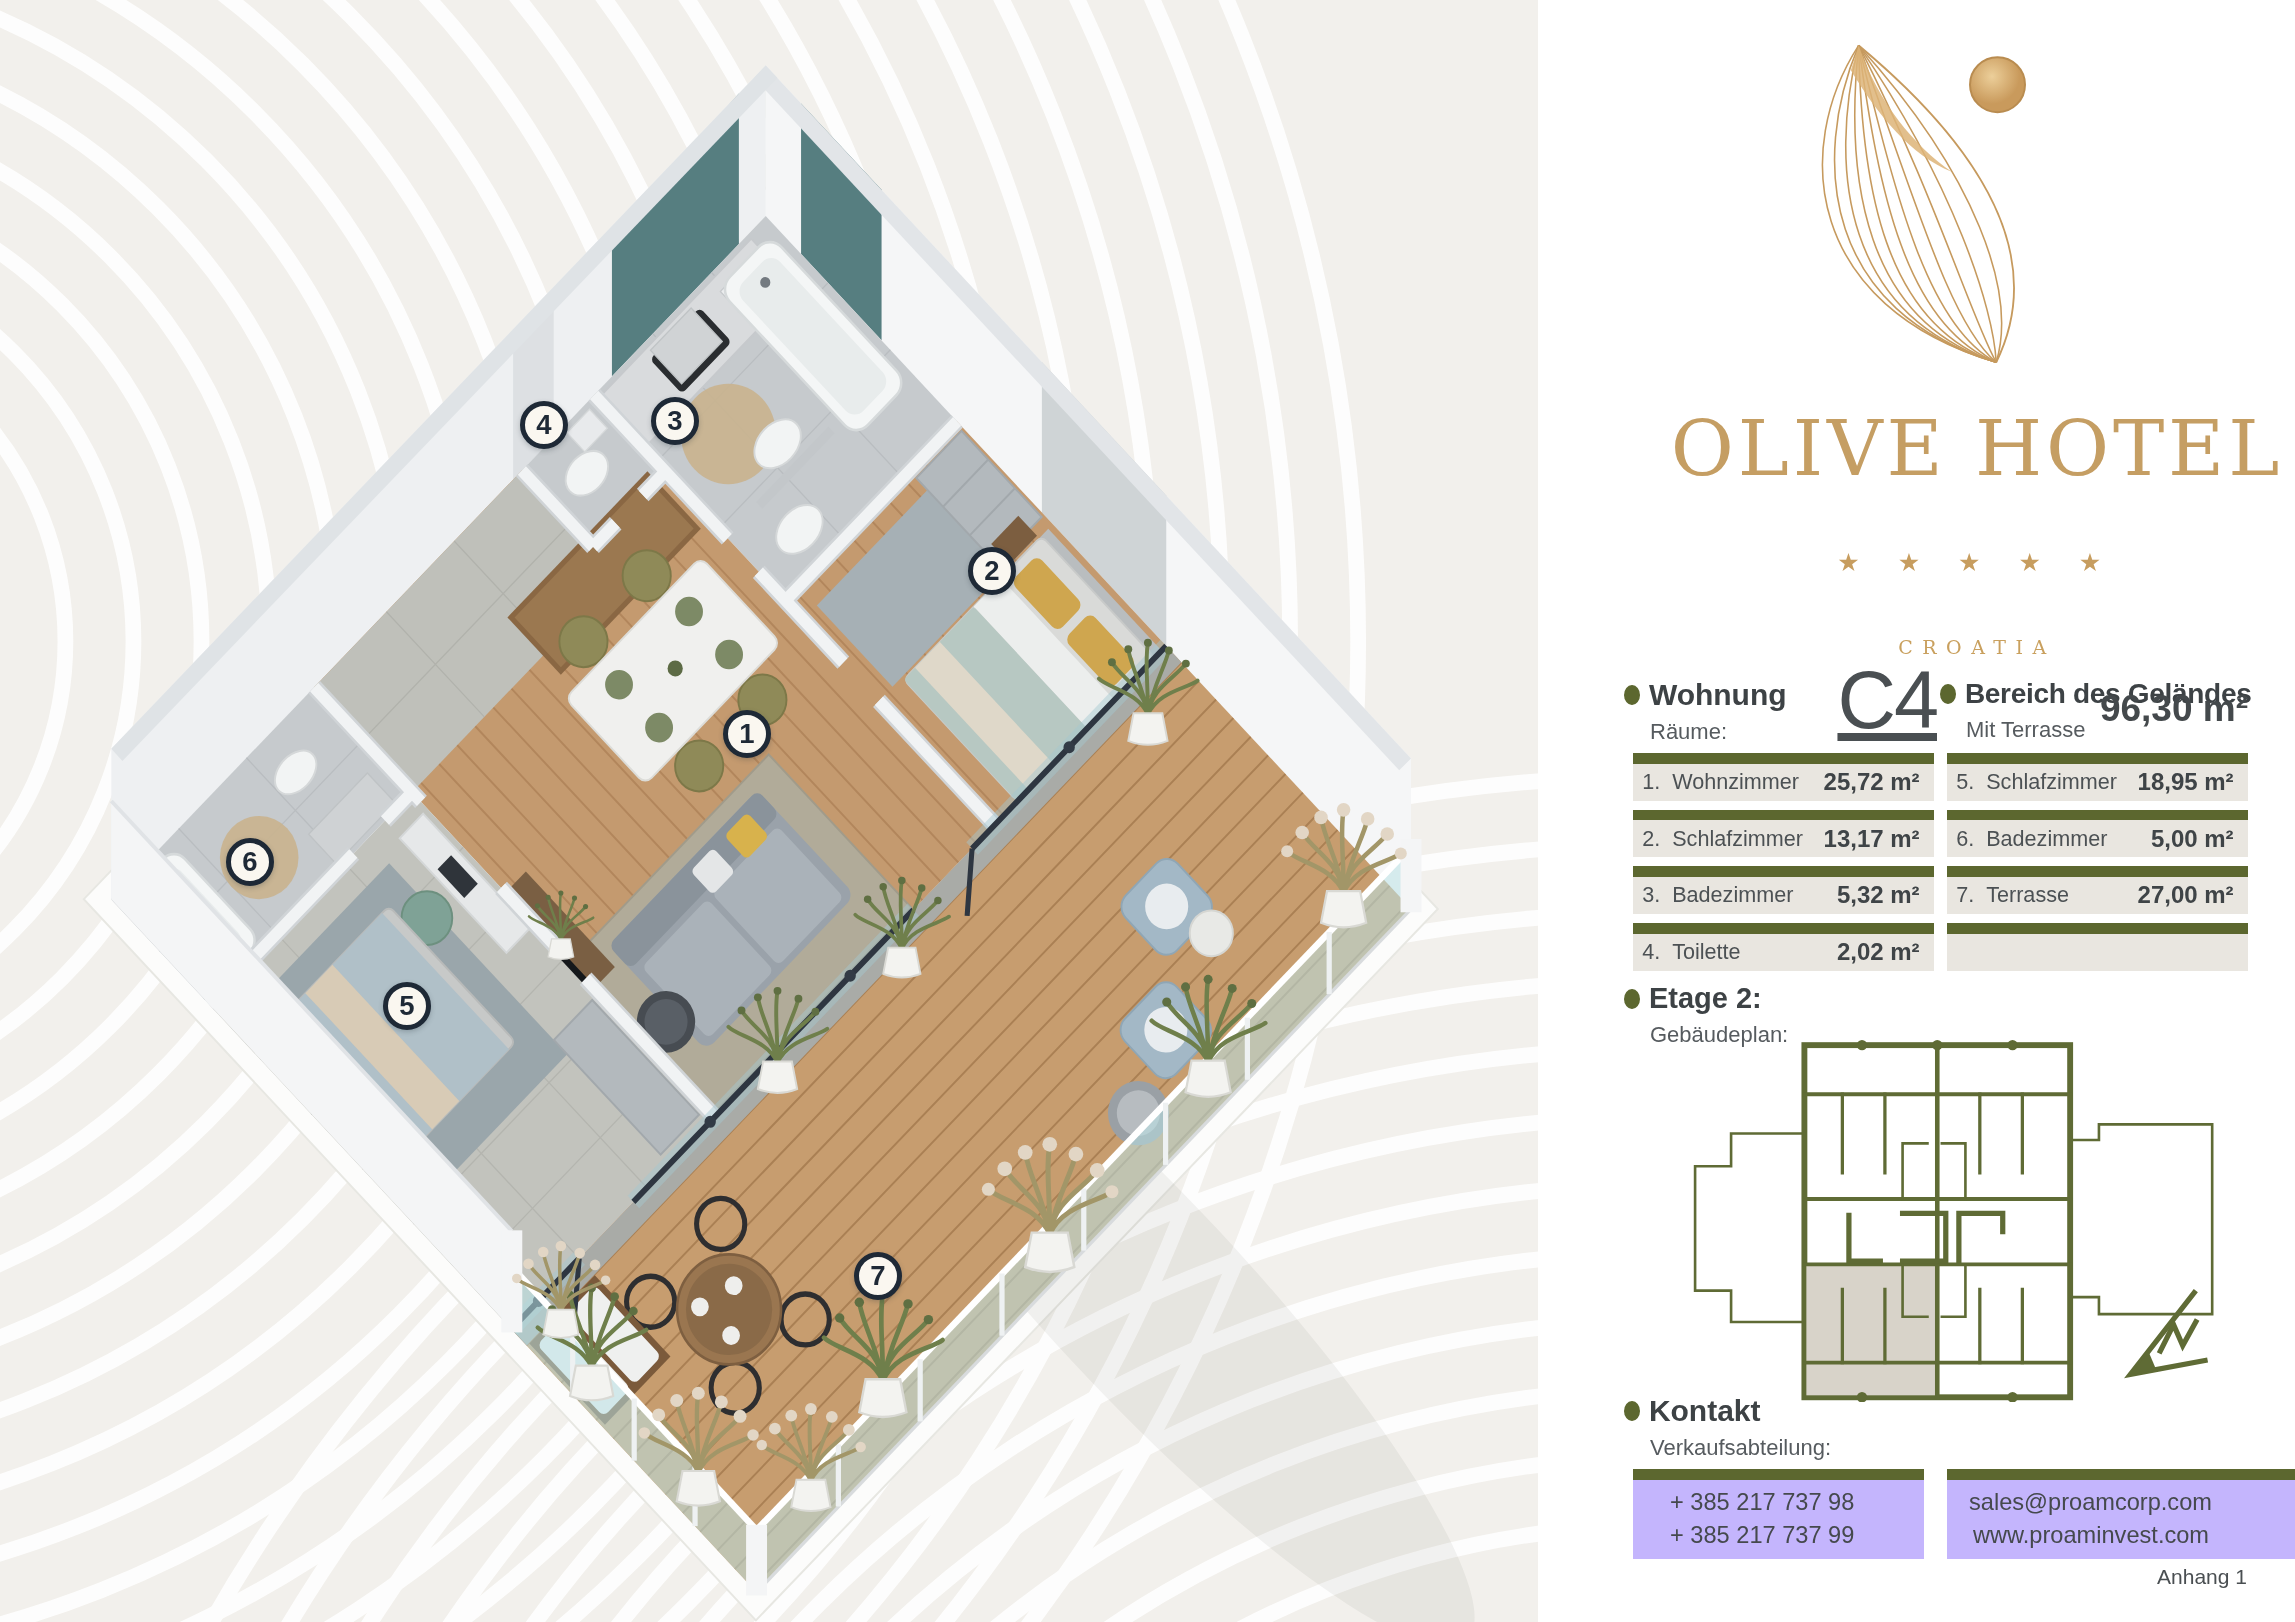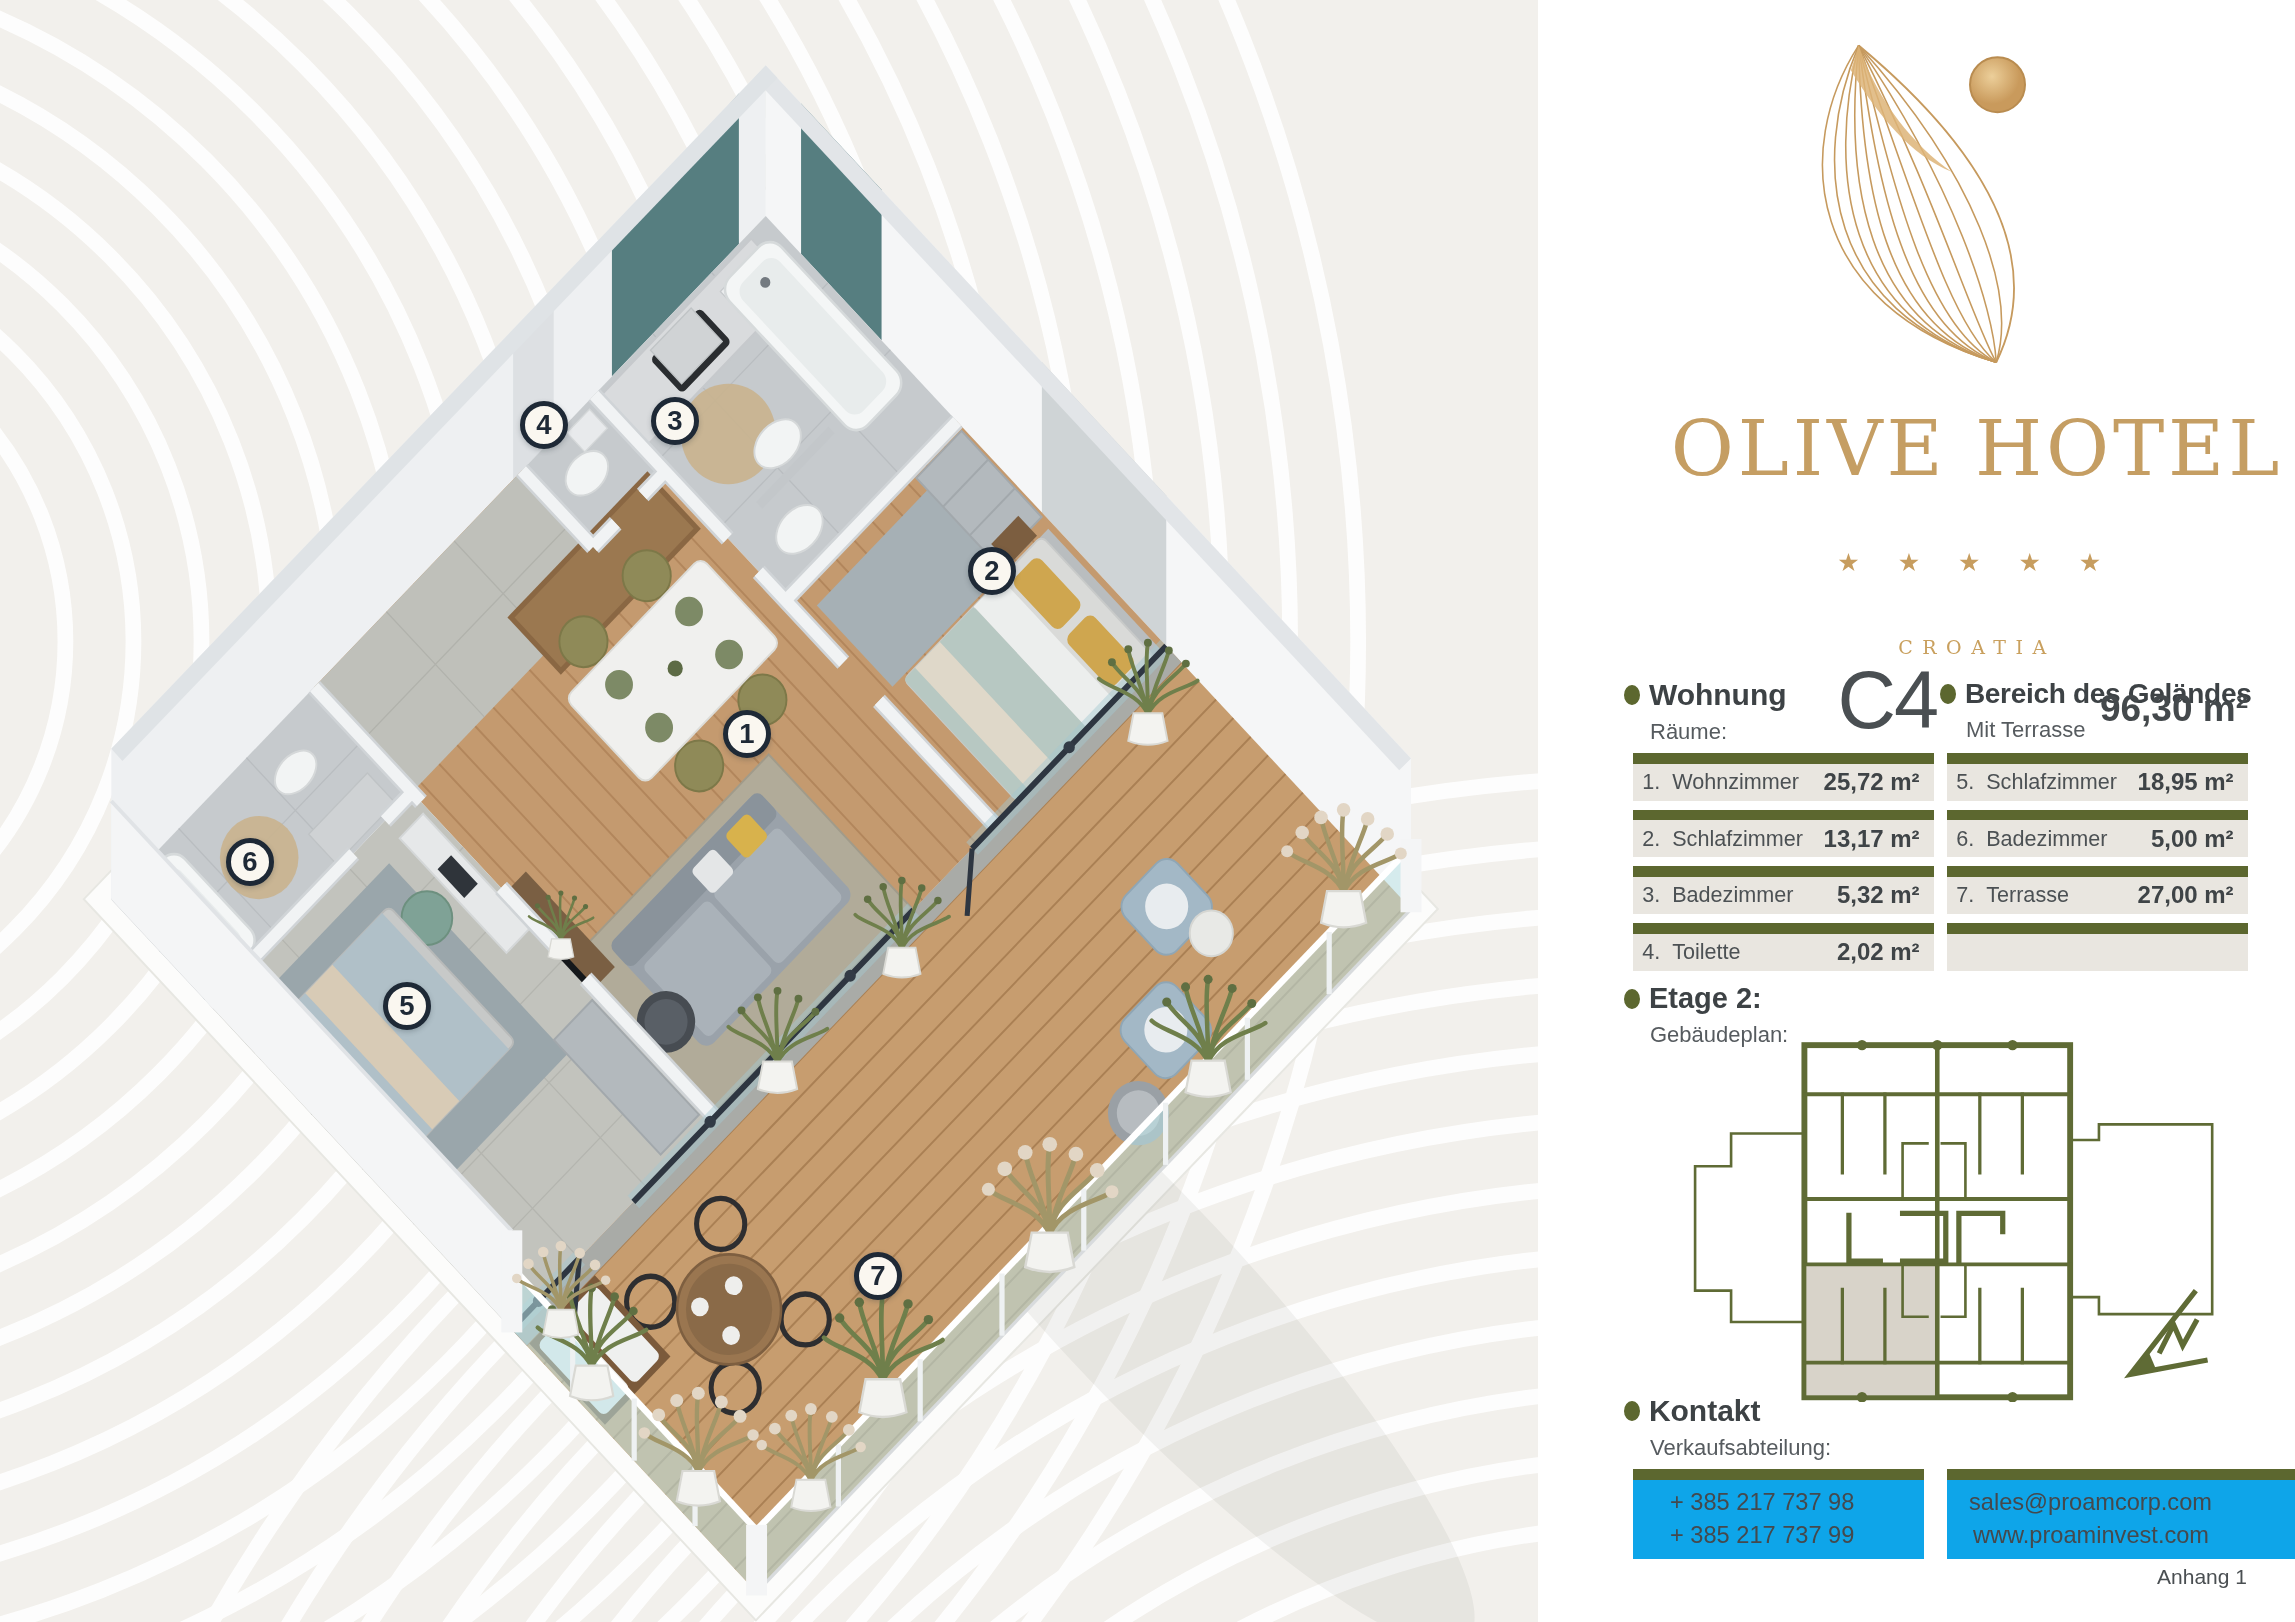--- a/index.html
+++ b/index.html
@@ -22,7 +22,7 @@
   .h-sub{font-size:22px;color:#565b5f;margin:6.5px 0 0 26px;}
   .hgroup{position:absolute;}
   #unit-code{position:absolute;left:1806px;top:660px;width:131px;text-align:right;
-             font-size:81px;font-weight:400;color:#4a4f52;letter-spacing:-2px;line-height:1;}
+             font-size:81px;font-weight:400;color:#4a4f52;letter-spacing:-2px;line-height:1;text-decoration:underline;}
   #area-total{position:absolute;left:2048px;top:688px;width:200px;text-align:right;
               font-size:37px;font-weight:700;color:#44494c;white-space:nowrap;}
   

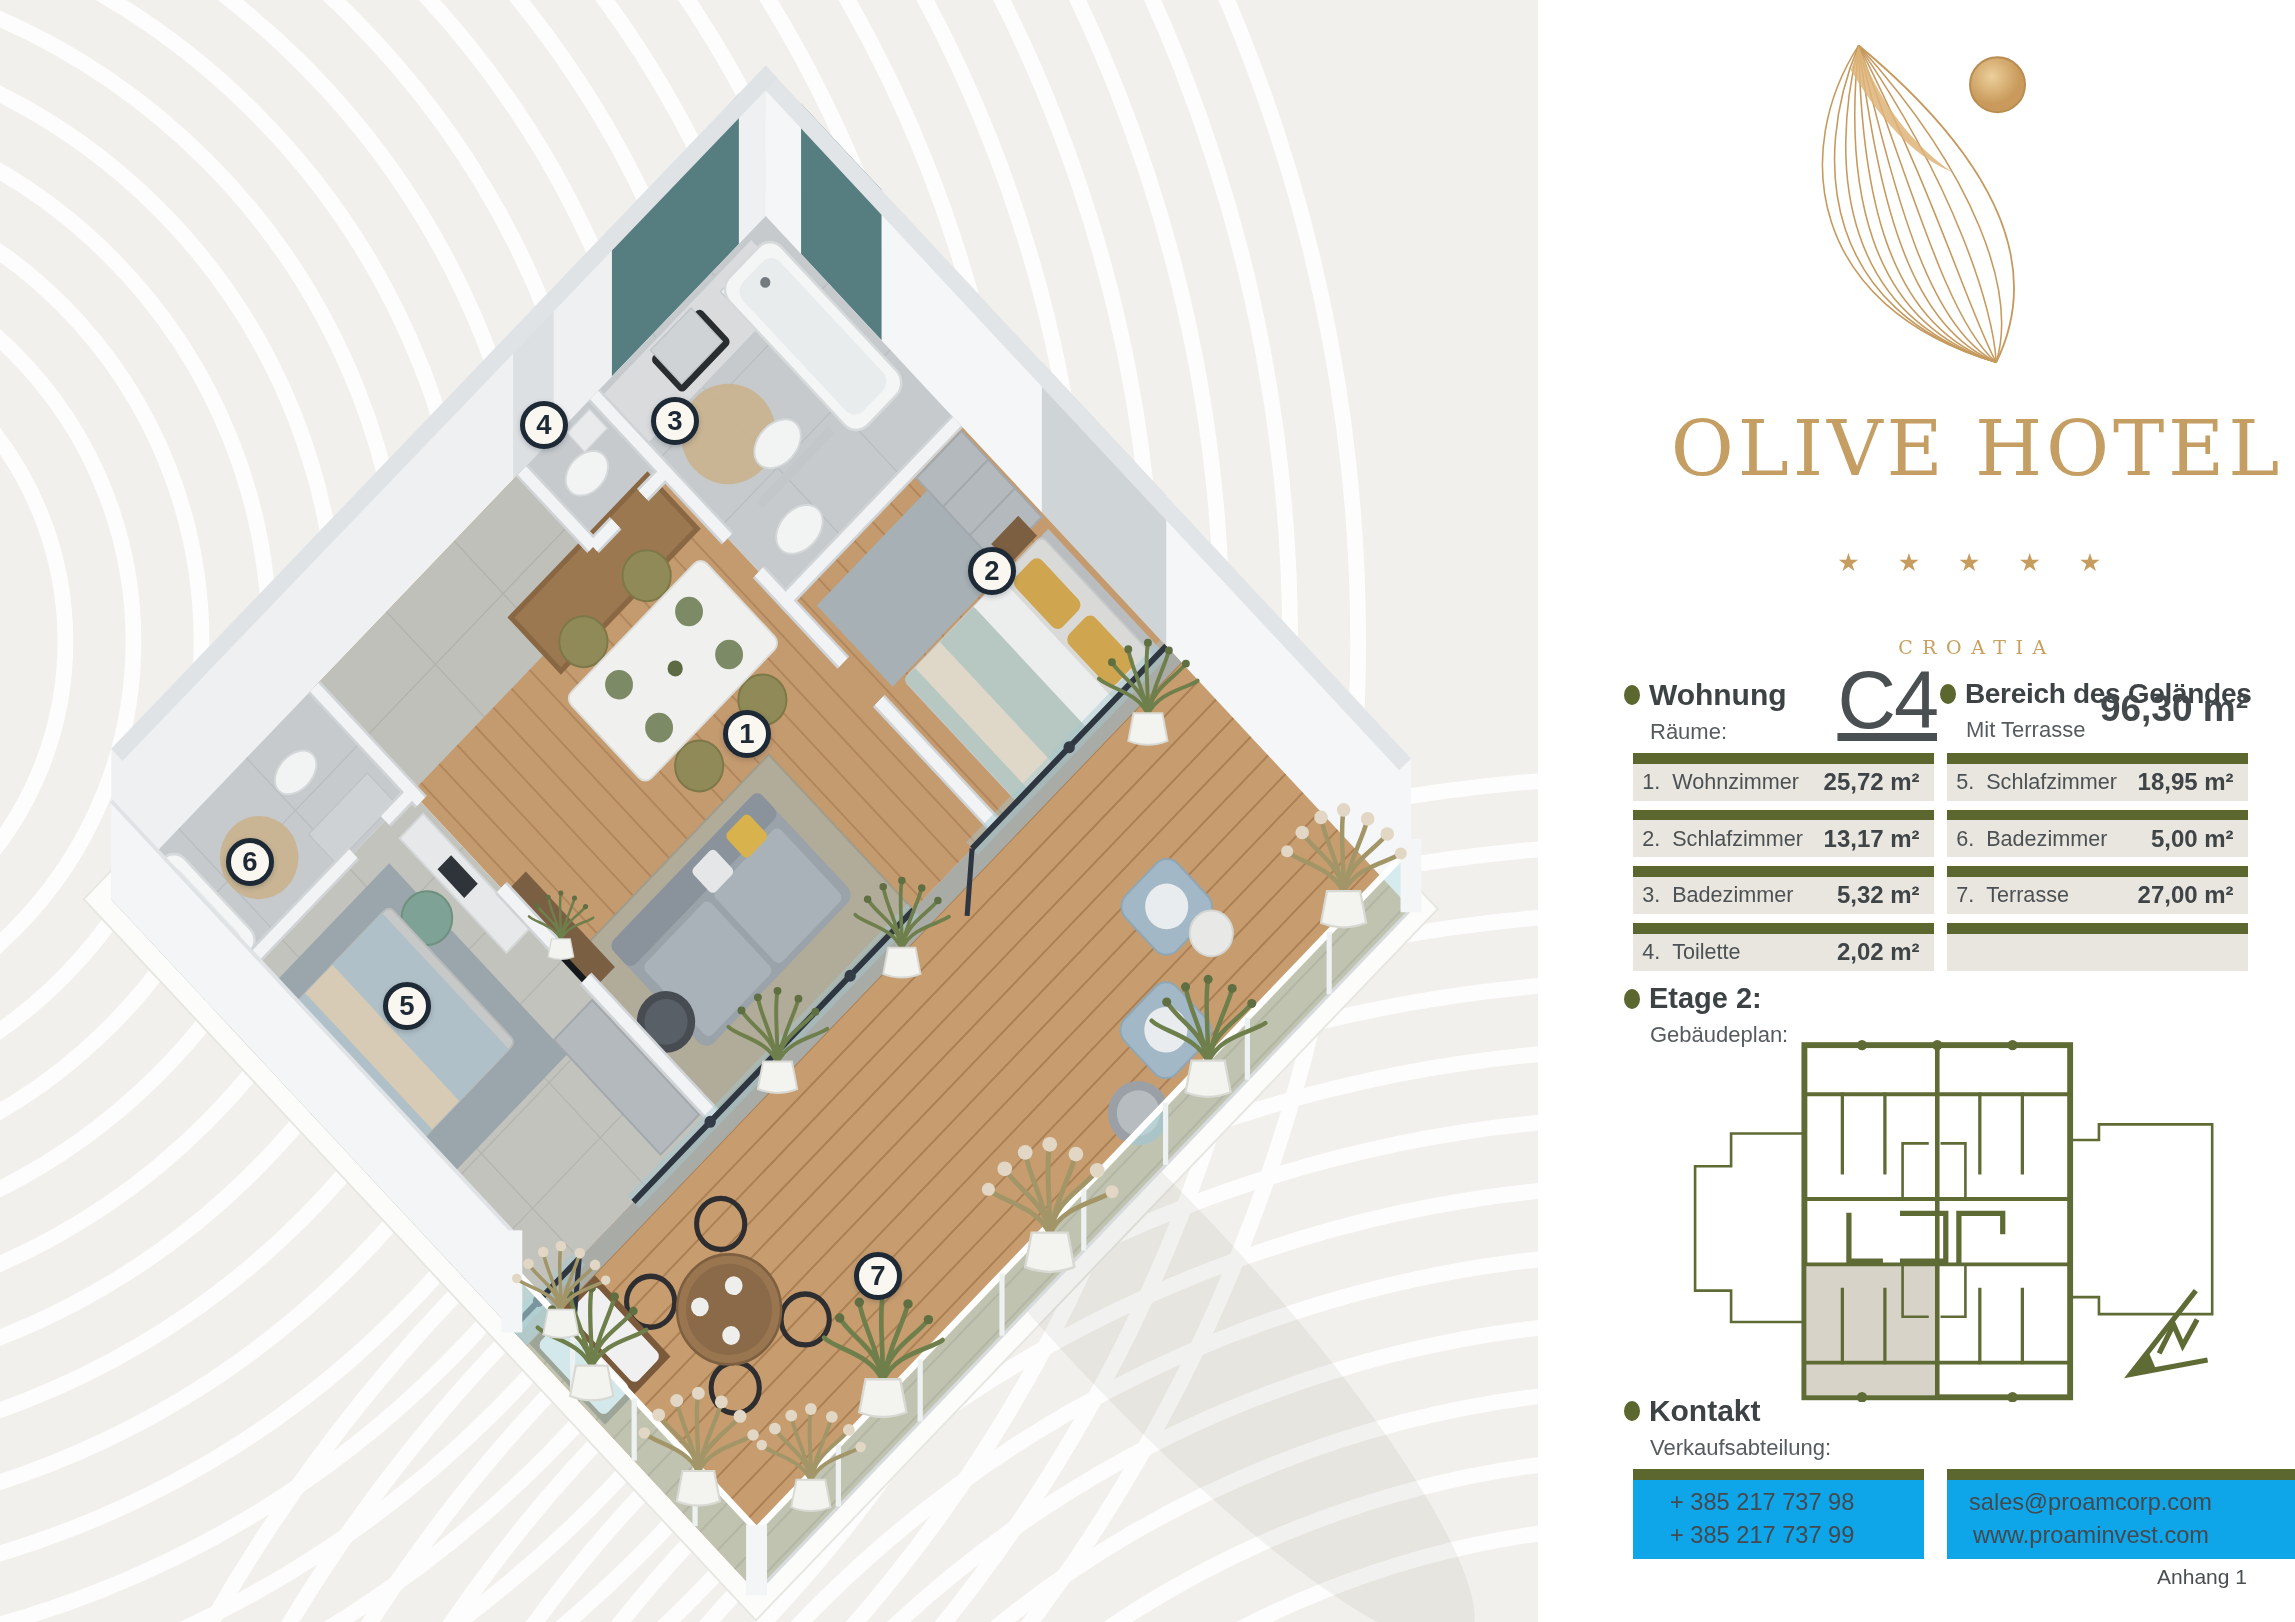--- a/index.html
+++ b/index.html
@@ -37,7 +37,7 @@
   
   .cbox{position:absolute;}
   .cbar{height:10.5px;background:#5c672f;}
-  .cbody{background:#0ea5e9;height:73px;padding:6.5px 0 0 0;}
+  .cbody{background:#c4b5fd;height:73px;padding:6.5px 0 0 0;}
   .cline{font-size:23.6px;color:#45494d;line-height:33px;padding-left:37px;white-space:nowrap;}
   #annex{position:absolute;left:2051px;top:1565px;width:196px;text-align:right;font-size:21px;color:#4a4f52;}
   

